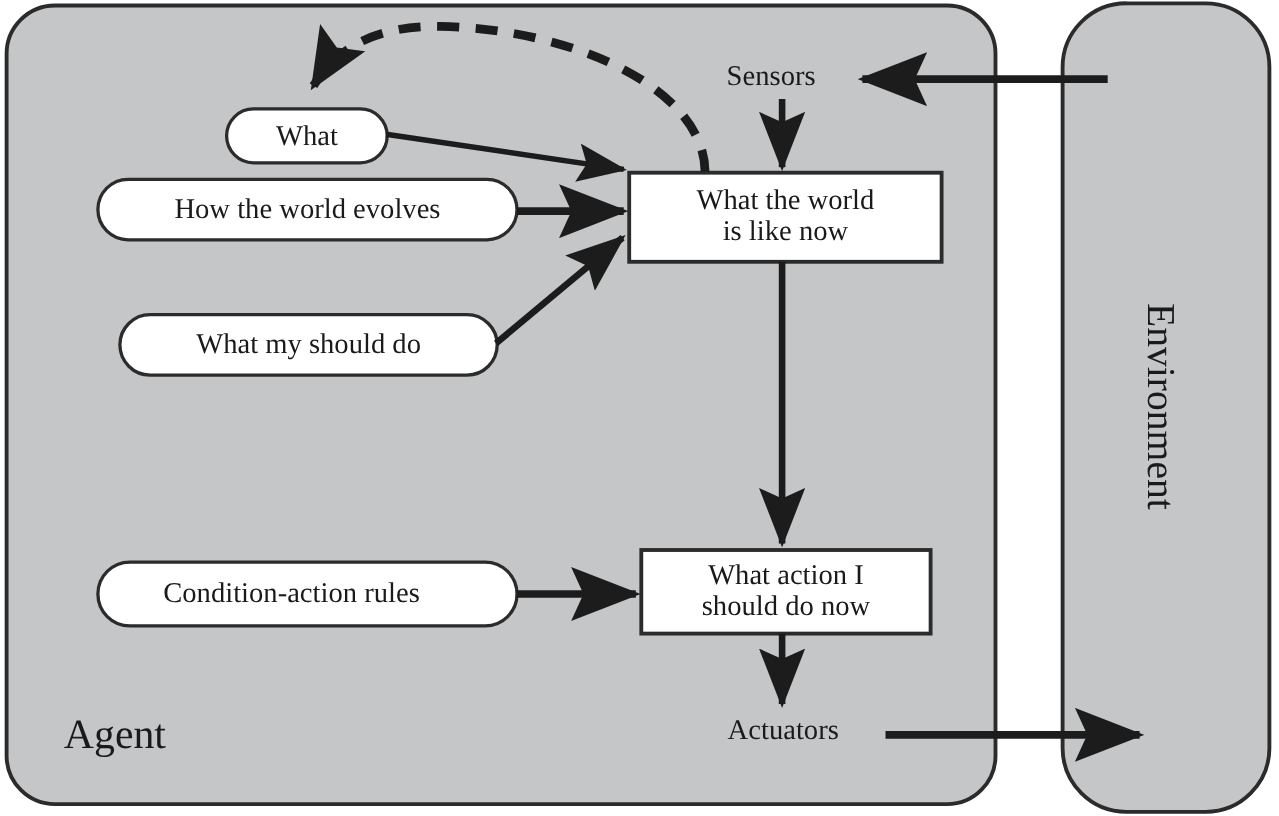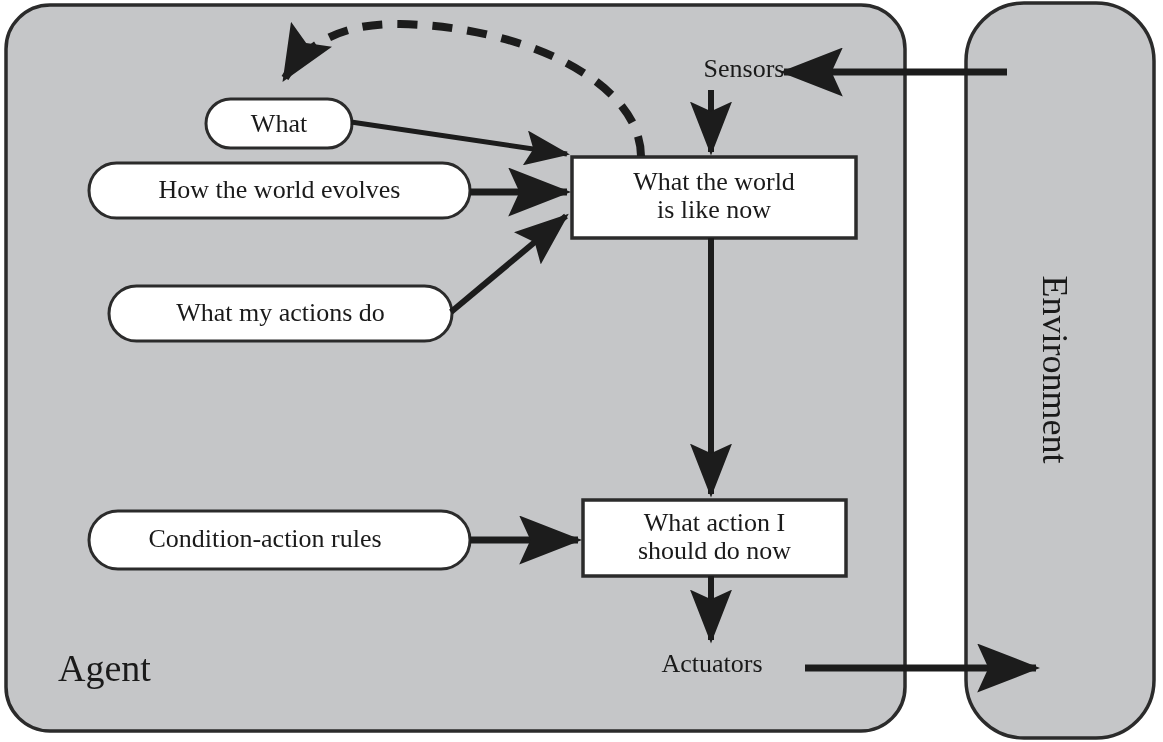--- a/index.html
+++ b/index.html
@@ -110,7 +110,7 @@
   <div class="node-label box-label" style="left:572px; top:168px; width:284px;">What the world
 is like now</div>
 
-  <div class="node-label port-label" style="left:664px; top:55px; width:160px;">Sensors</div>
+  <div class="node-label port-label" style="left:621px; top:55px; width:160px;">Sensors</div>
 
   <div class="node-label port-label" style="left:632px; top:650px; width:160px;">Actuators</div>
 

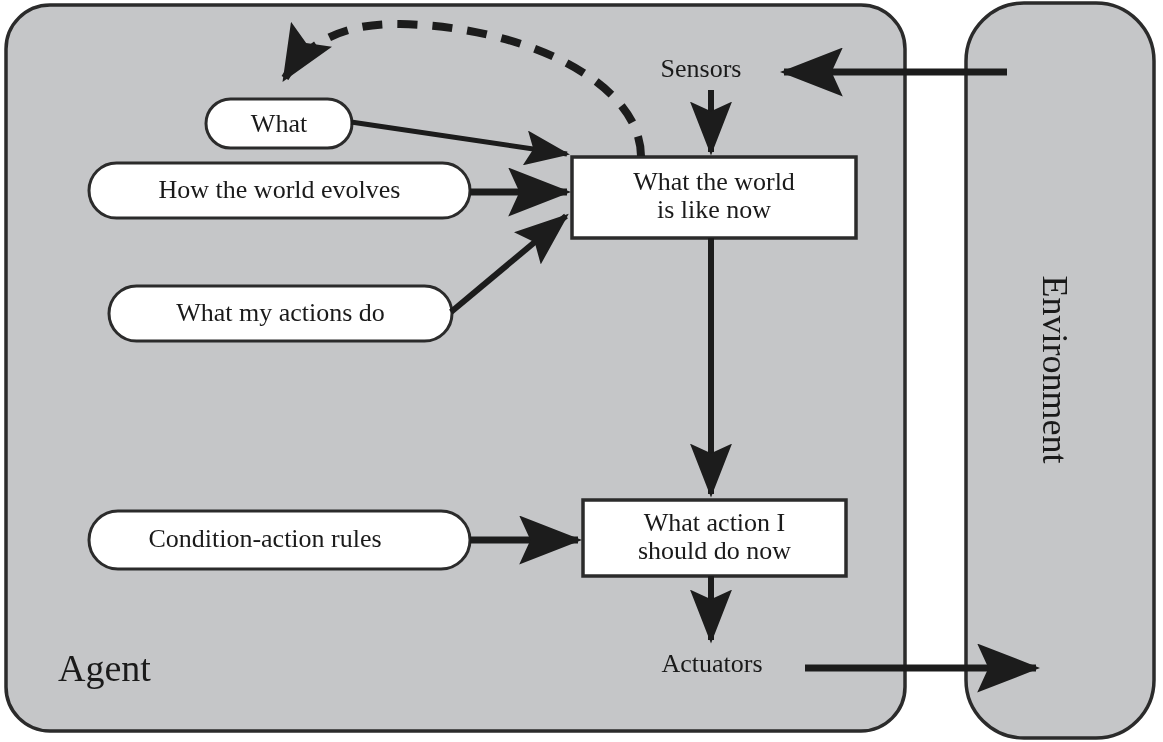--- a/index.html
+++ b/index.html
@@ -100,7 +100,7 @@
 
   <div class="node-label pill-label" style="left:89px; top:176px; width:381px;">How the world evolves</div>
 
-  <div class="node-label pill-label" style="left:109px; top:299px; width:343px;">What my actions do</div>
+  <div class="node-label pill-label" style="left:109px; top:299px; width:343px;">What my should do</div>
 
   <div class="node-label pill-label" style="left:89px; top:525px; width:352px;">Condition-action rules</div>
 

